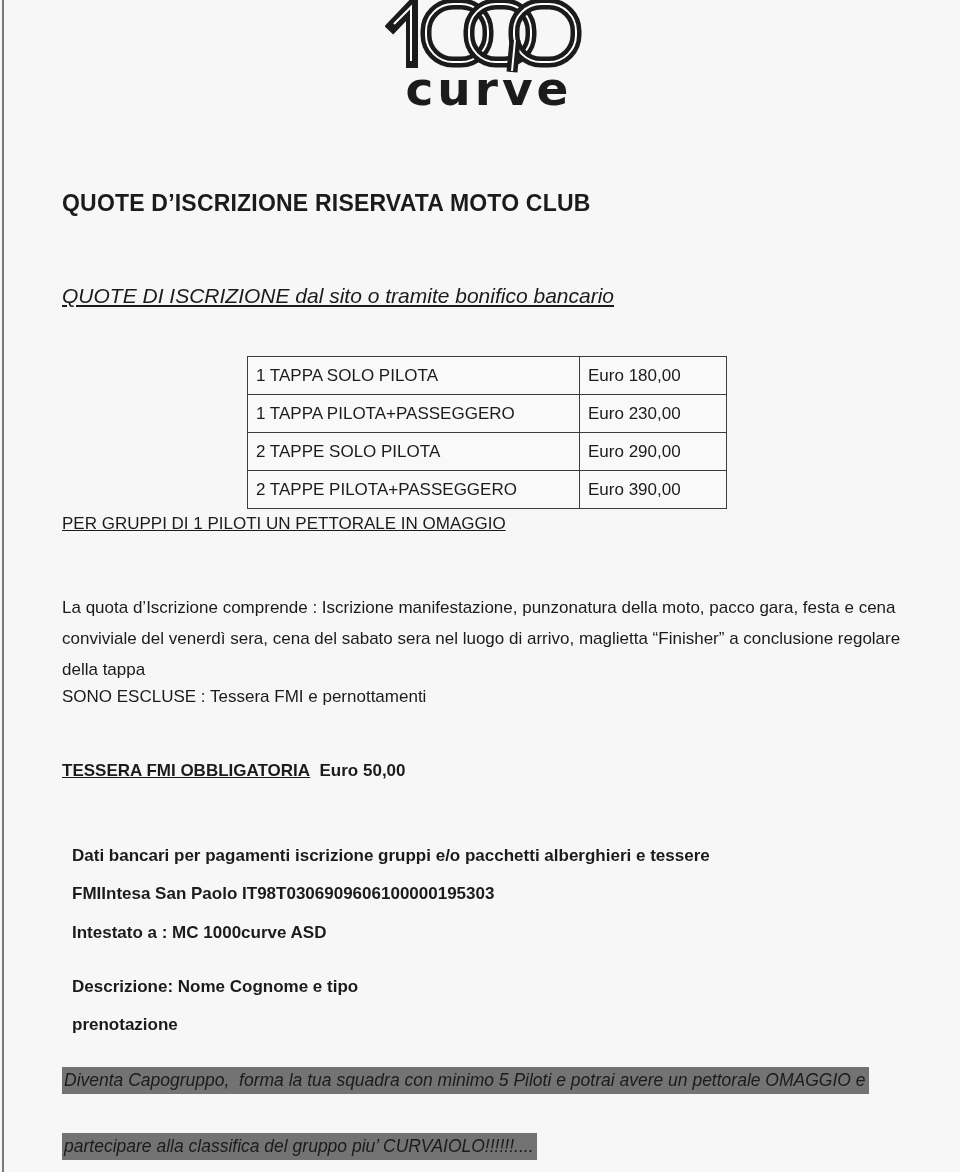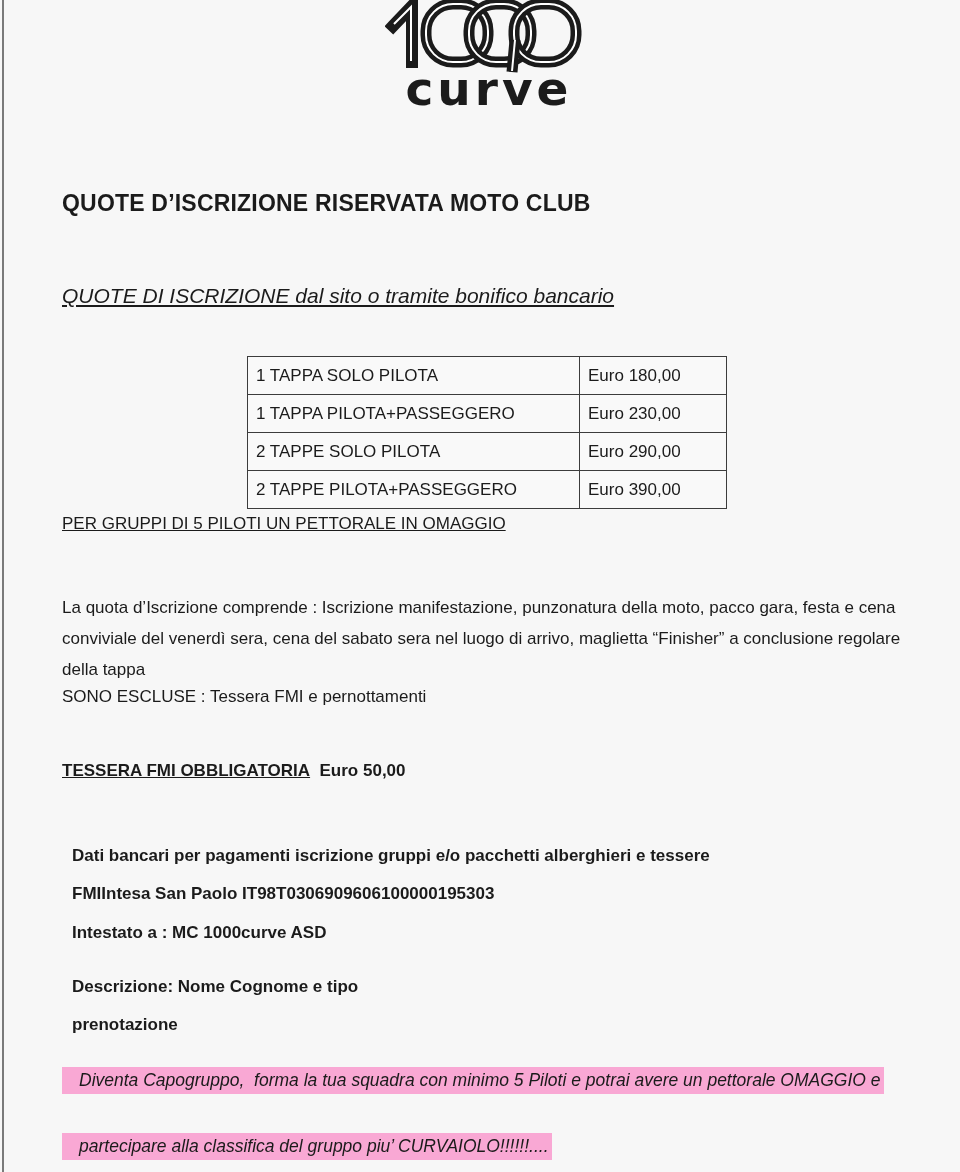--- a/index.html
+++ b/index.html
@@ -131,7 +131,7 @@
   </tbody>
 </table>
 
-<div class="abs group-offer">PER GRUPPI DI 5 PILOTI UN PETTORALE IN OMAGGIO</div>
+<div class="abs group-offer">PER GRUPPI DI 1 PILOTI UN PETTORALE IN OMAGGIO</div>
 
 <div class="abs includes-par">La quota d’Iscrizione comprende : Iscrizione manifestazione, punzonatura della moto, pacco gara, festa e cena conviviale del venerdì sera, cena del sabato sera nel luogo di arrivo, maglietta “Finisher” a conclusione regolare della tappa</div>
 

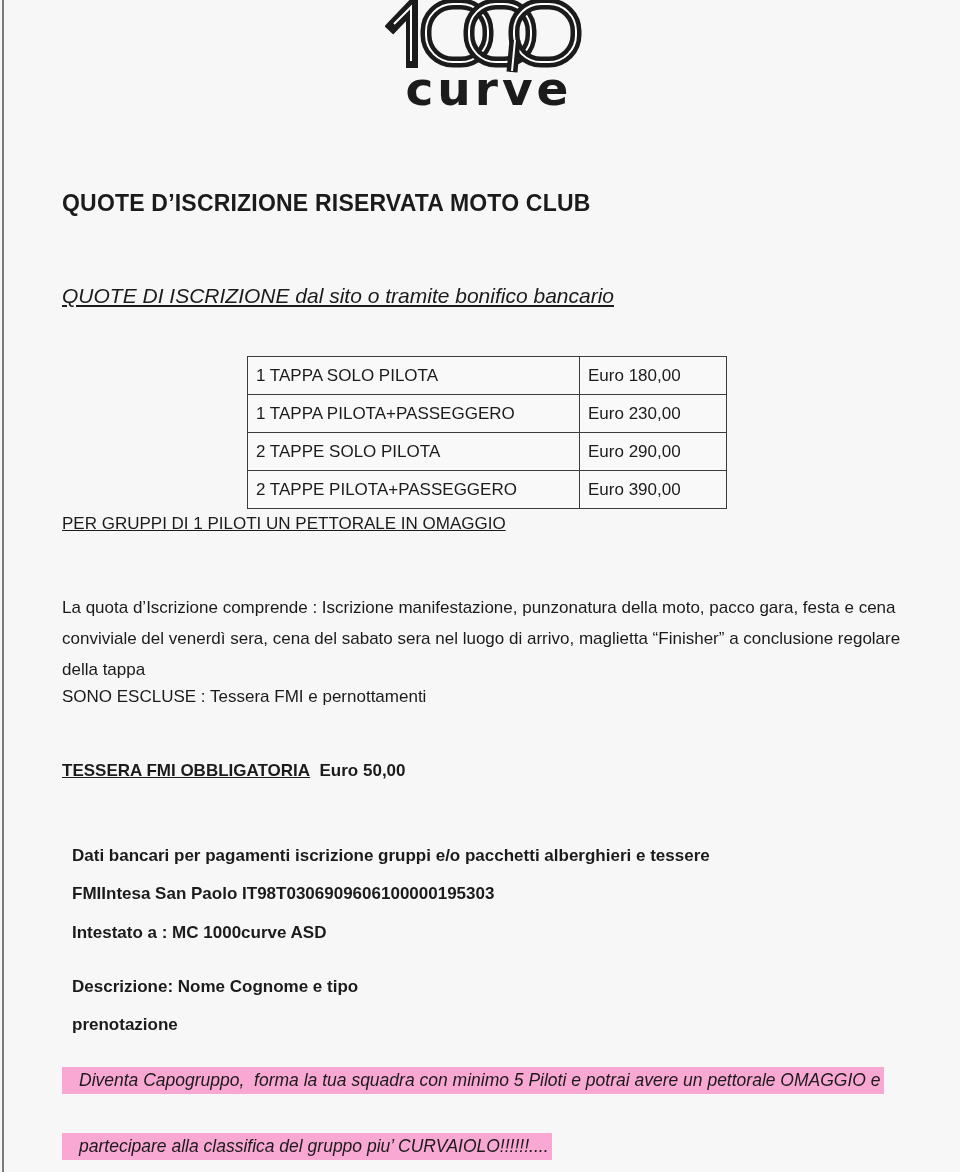--- a/index.html
+++ b/index.html
@@ -76,8 +76,8 @@
     white-space: pre-wrap;
   }
   .highlight-par .hl {
-    background: #f9a8d4;
-    padding: 3px 3px 4px 17px;
+    background: #737373;
+    padding: 3px 3px 4px 2px;
     box-decoration-break: clone;
   }
 </style>

